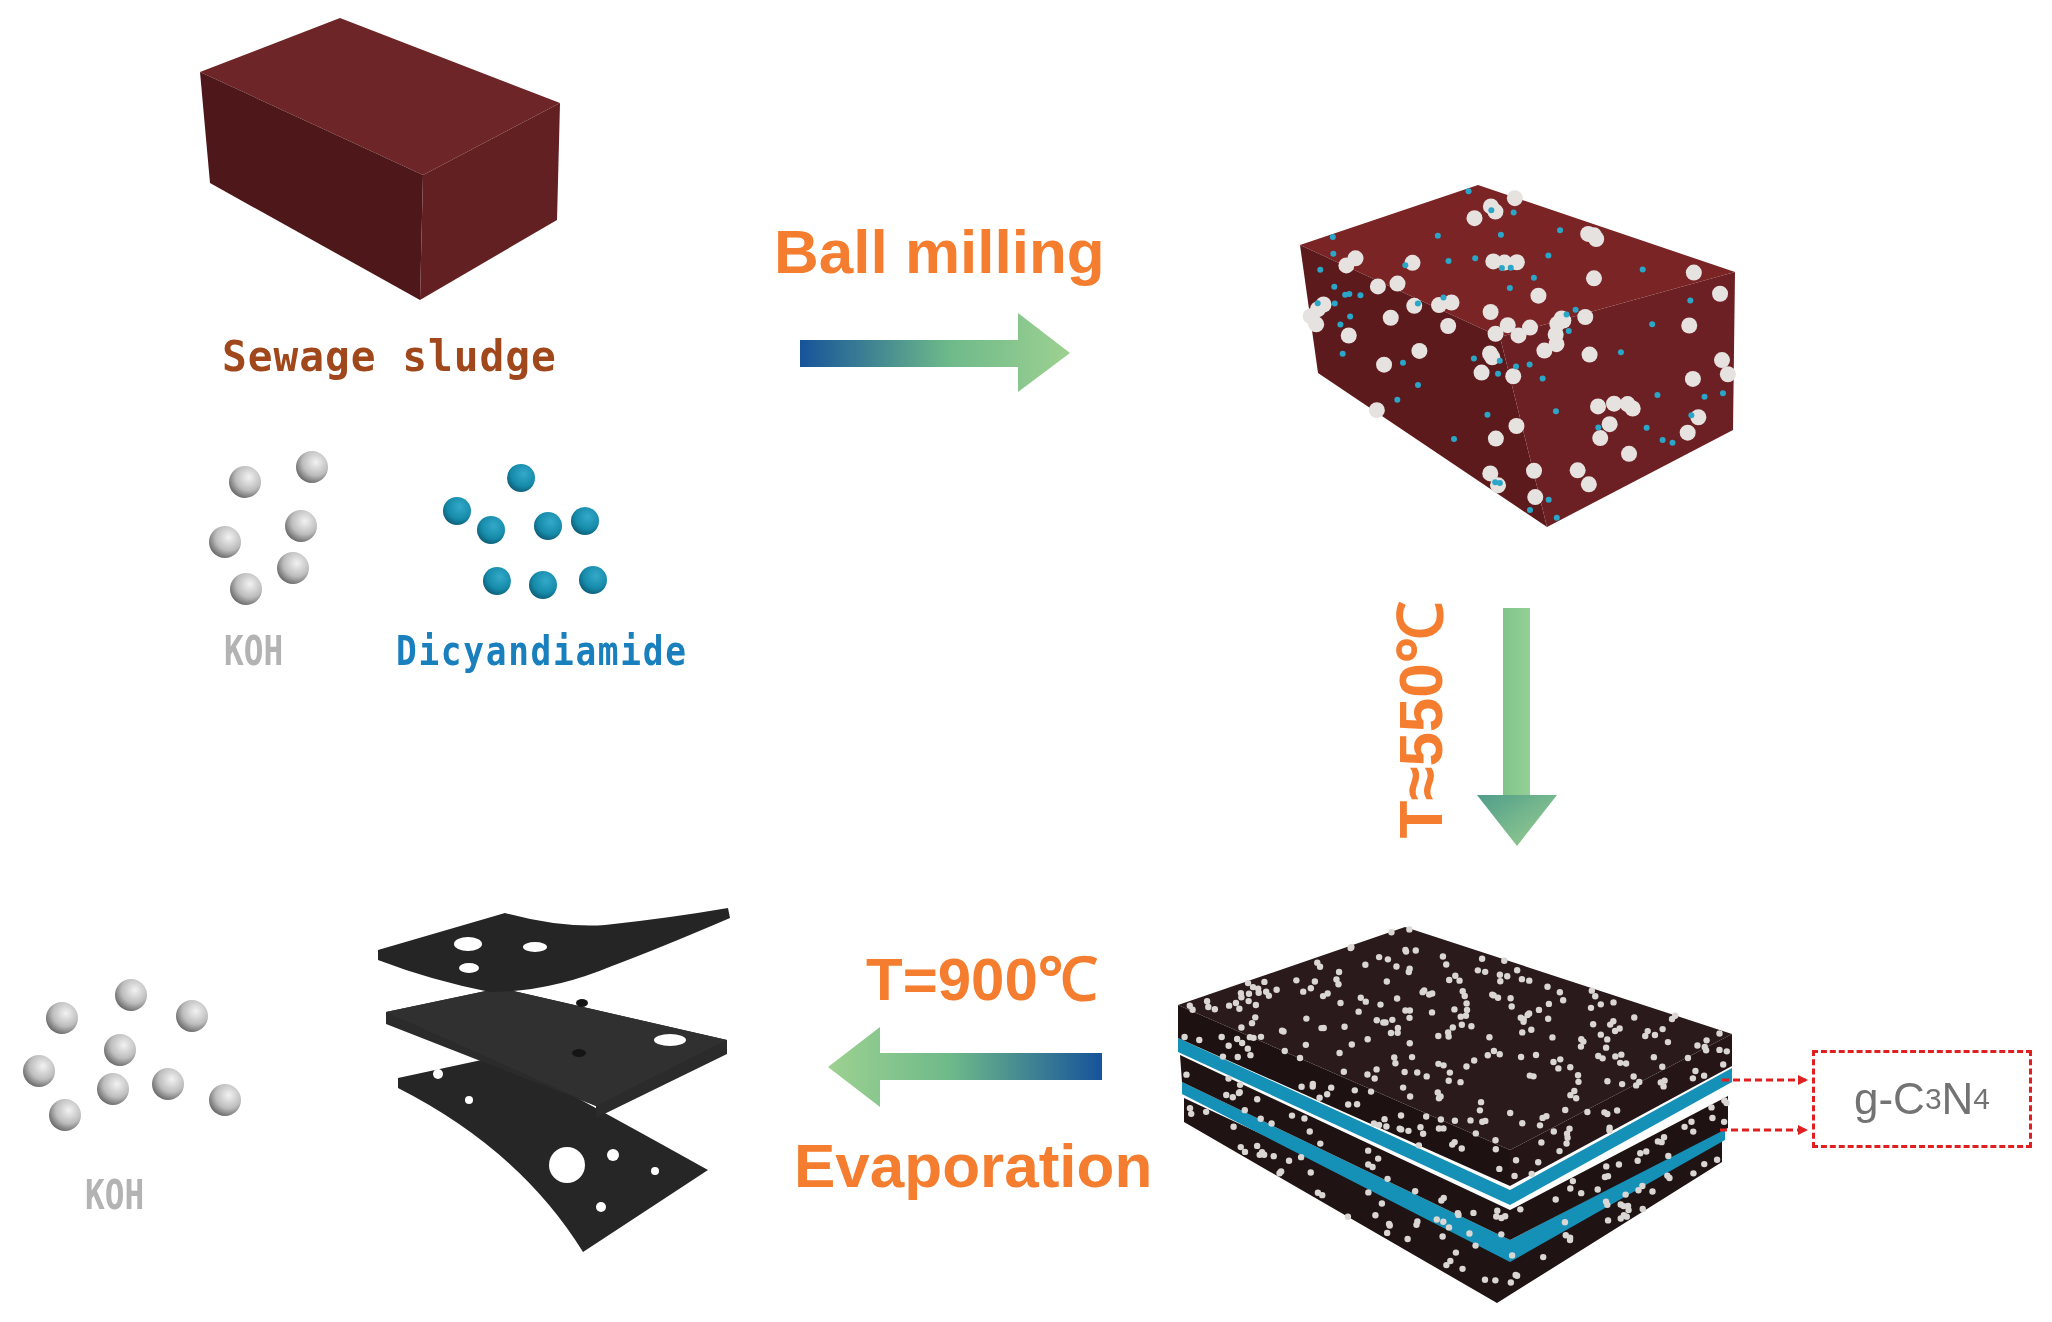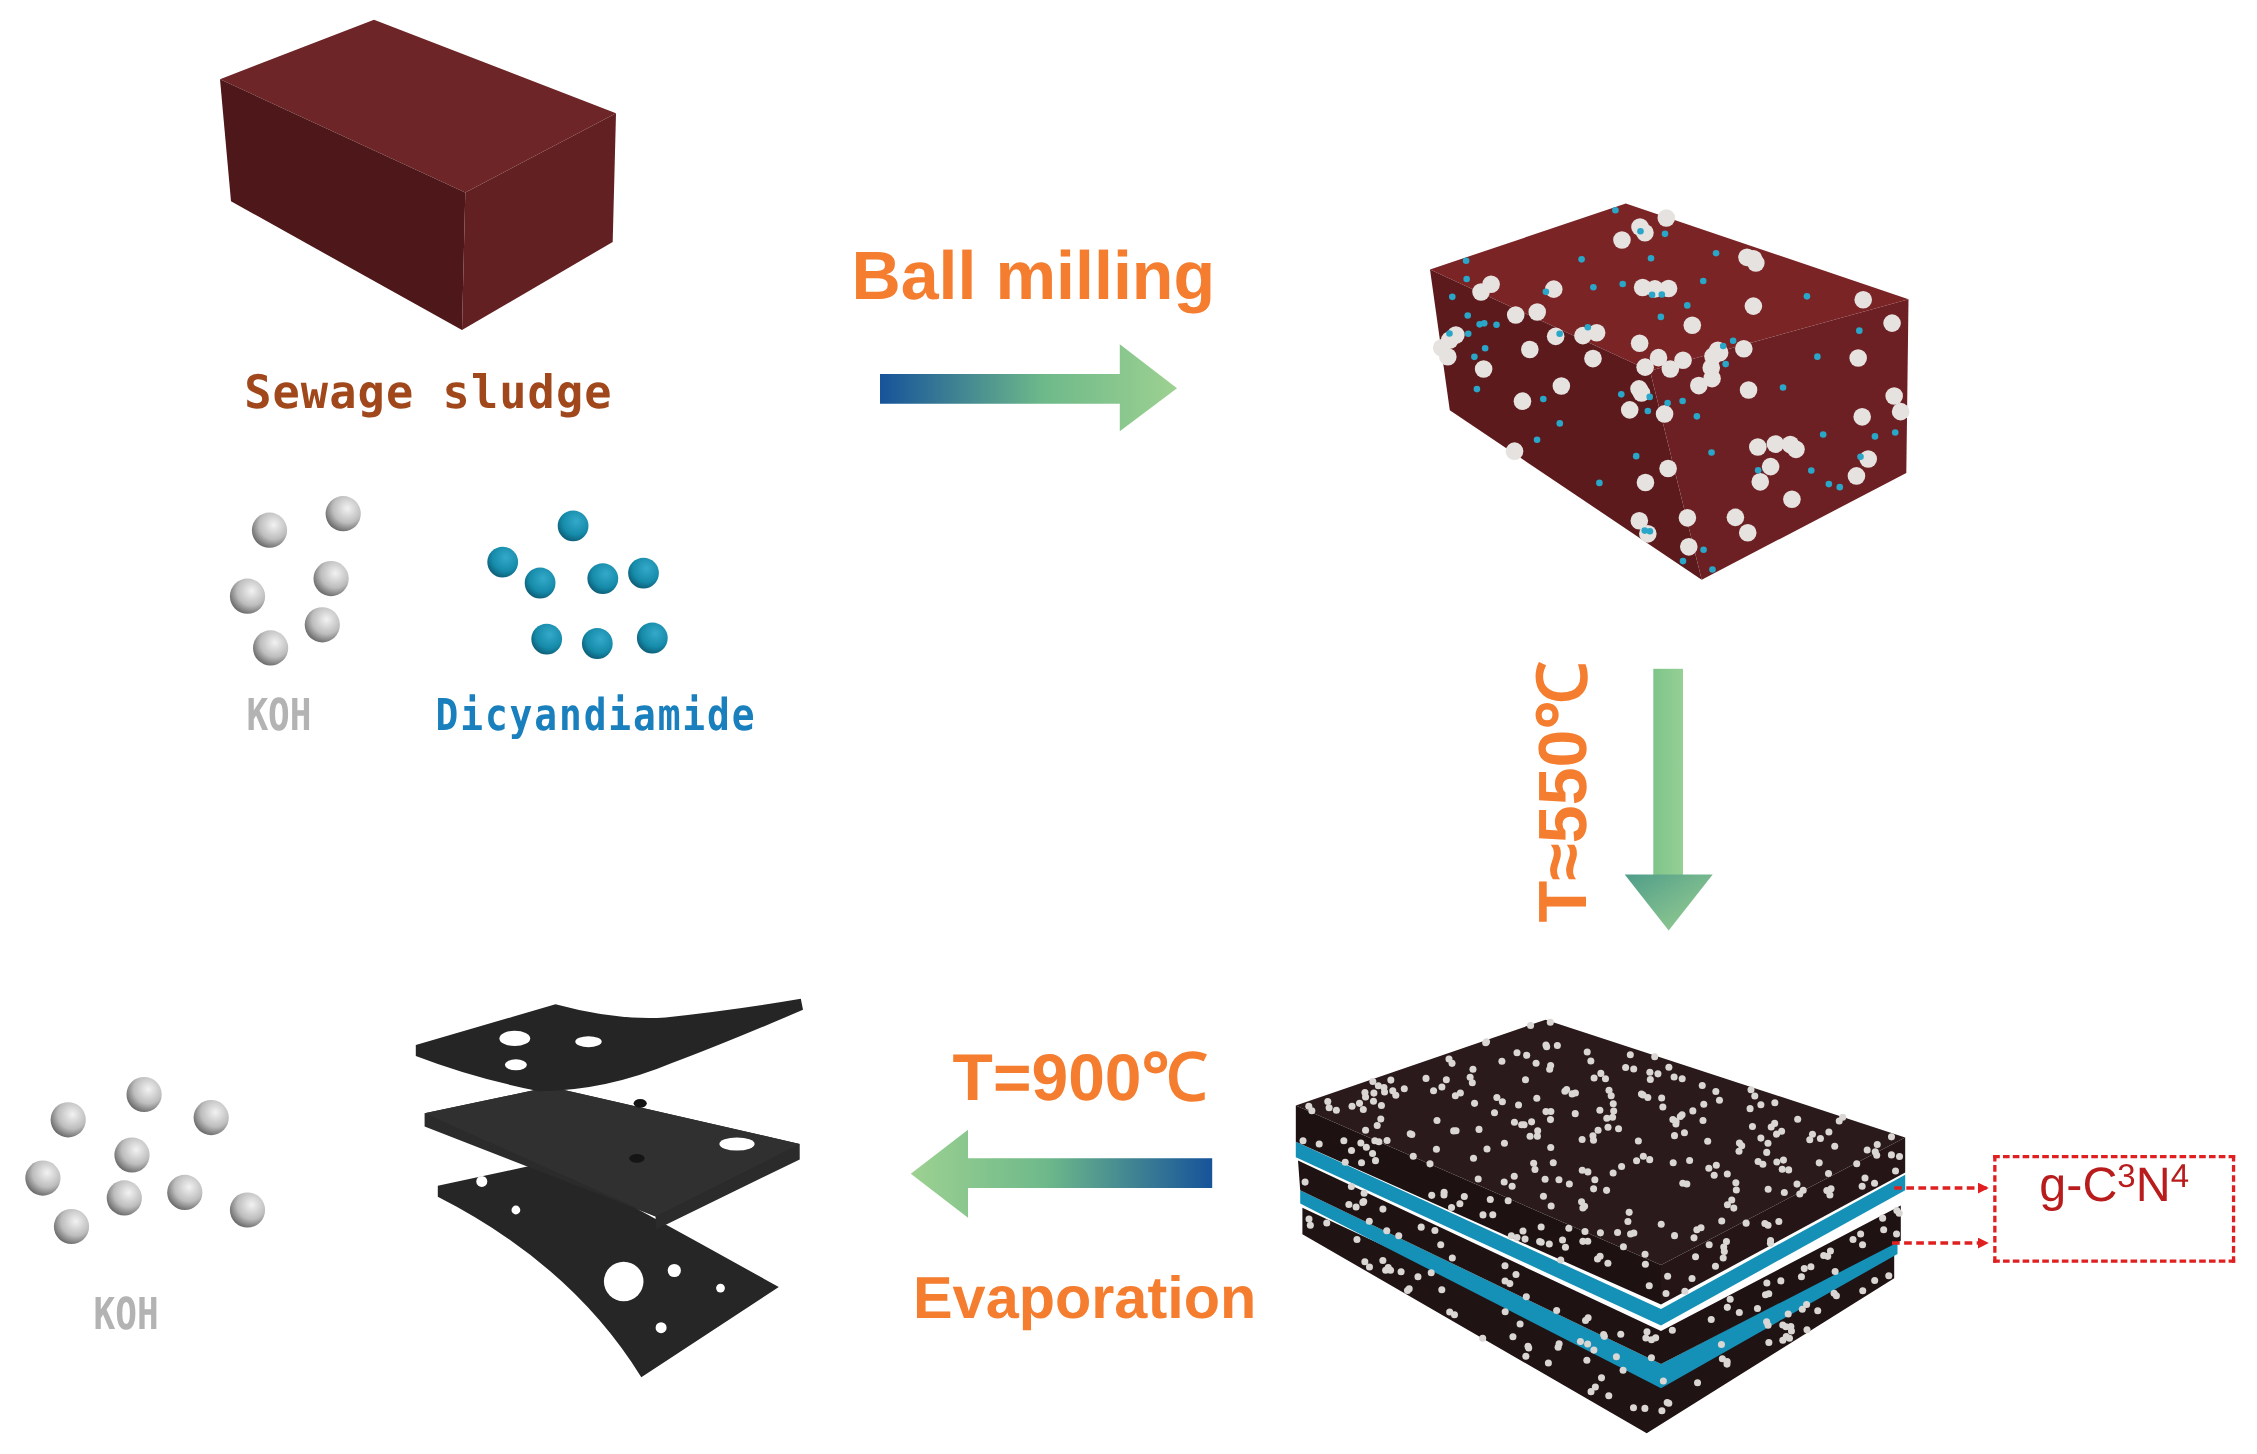--- a/index.html
+++ b/index.html
@@ -16,7 +16,7 @@
   #t550-label{left:1418px;top:720px;font-size:62px;transform:translate(-50%,-50%) rotate(-90deg);transform-origin:center center;}
   #t800-label{left:866px;top:936px;font-size:60px;}
   #evap-label{left:830px;top:1130px;font-size:54px;margin-top:19px;}
-  #gcn-box{left:1812px;top:1050px;width:220px;height:98px;border:3px dashed #e02020;box-sizing:border-box;display:flex;align-items:flex-start;justify-content:center;color:#b91c1c;font-size:44px;font-family:"Liberation Sans",sans-serif;}
+  #gcn-box{left:1812px;top:1050px;width:220px;height:98px;border:3px dashed #e02020;box-sizing:border-box;display:flex;align-items:center;justify-content:center;color:#737373;font-size:44px;font-family:"Liberation Sans",sans-serif;}
   #gcn-box sub{font-size:30px;vertical-align:-10px;}
 </style>
 </head>

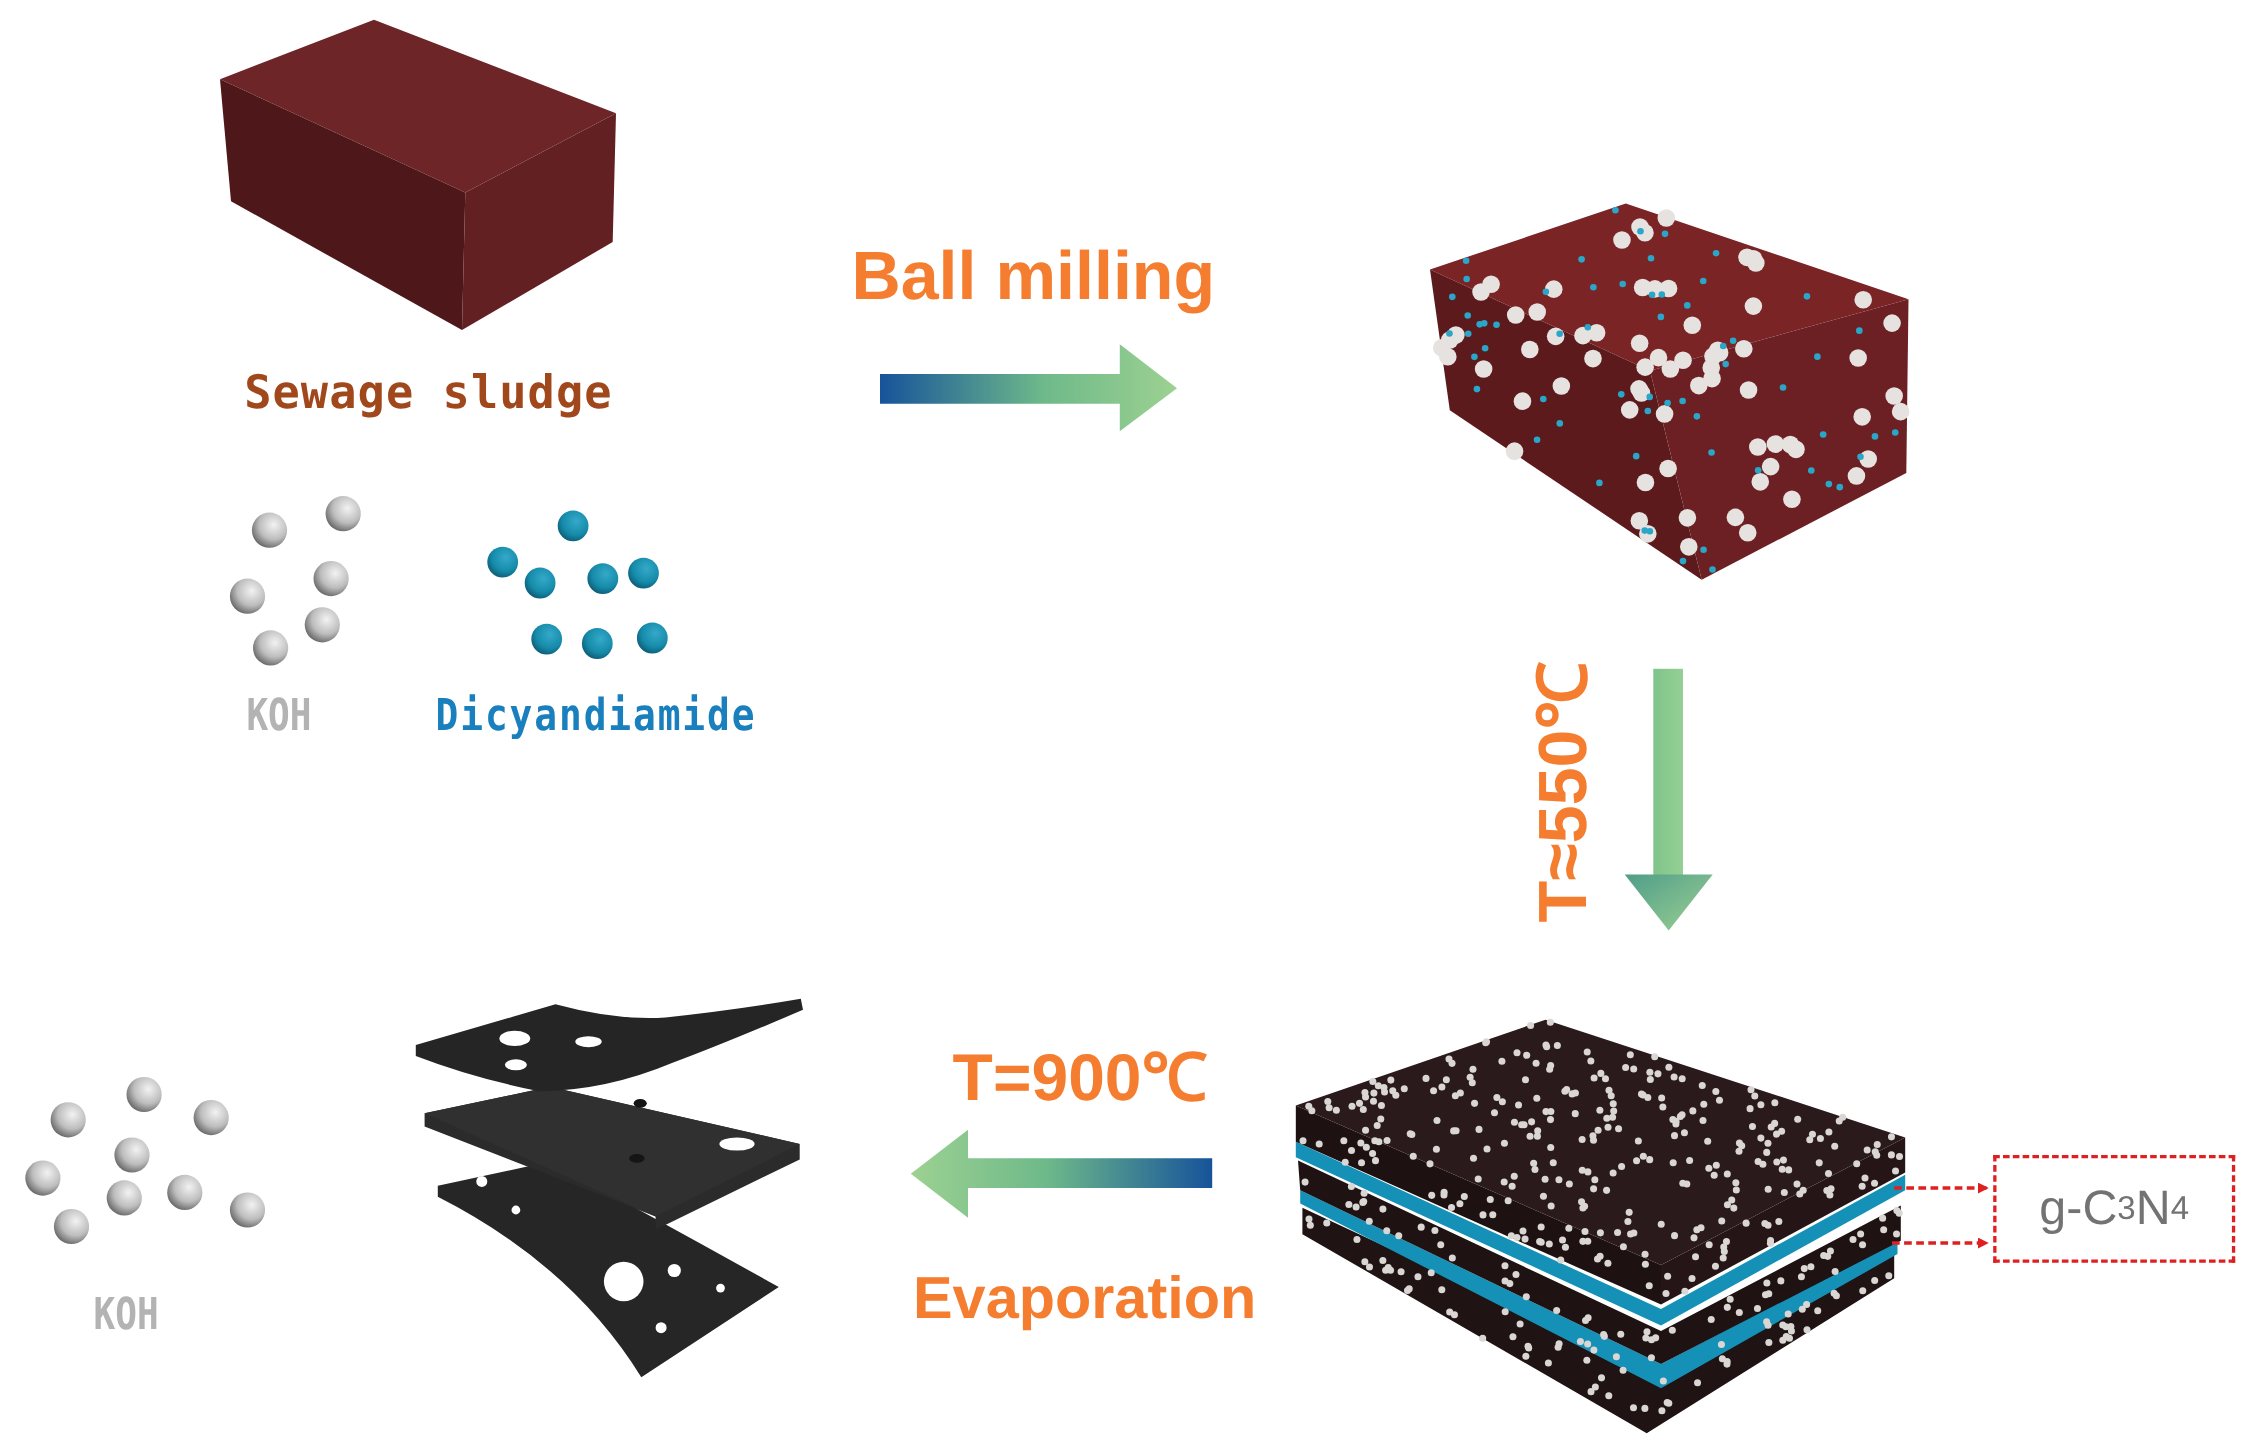--- a/index.html
+++ b/index.html
@@ -15,7 +15,7 @@
   #ballmill-label{left:774px;top:216px;font-size:62px;}
   #t550-label{left:1418px;top:720px;font-size:62px;transform:translate(-50%,-50%) rotate(-90deg);transform-origin:center center;}
   #t800-label{left:866px;top:936px;font-size:60px;}
-  #evap-label{left:830px;top:1130px;font-size:54px;margin-top:19px;}
+  #evap-label{left:794px;top:1130px;font-size:62px;}
   #gcn-box{left:1812px;top:1050px;width:220px;height:98px;border:3px dashed #e02020;box-sizing:border-box;display:flex;align-items:center;justify-content:center;color:#737373;font-size:44px;font-family:"Liberation Sans",sans-serif;}
   #gcn-box sub{font-size:30px;vertical-align:-10px;}
 </style>

